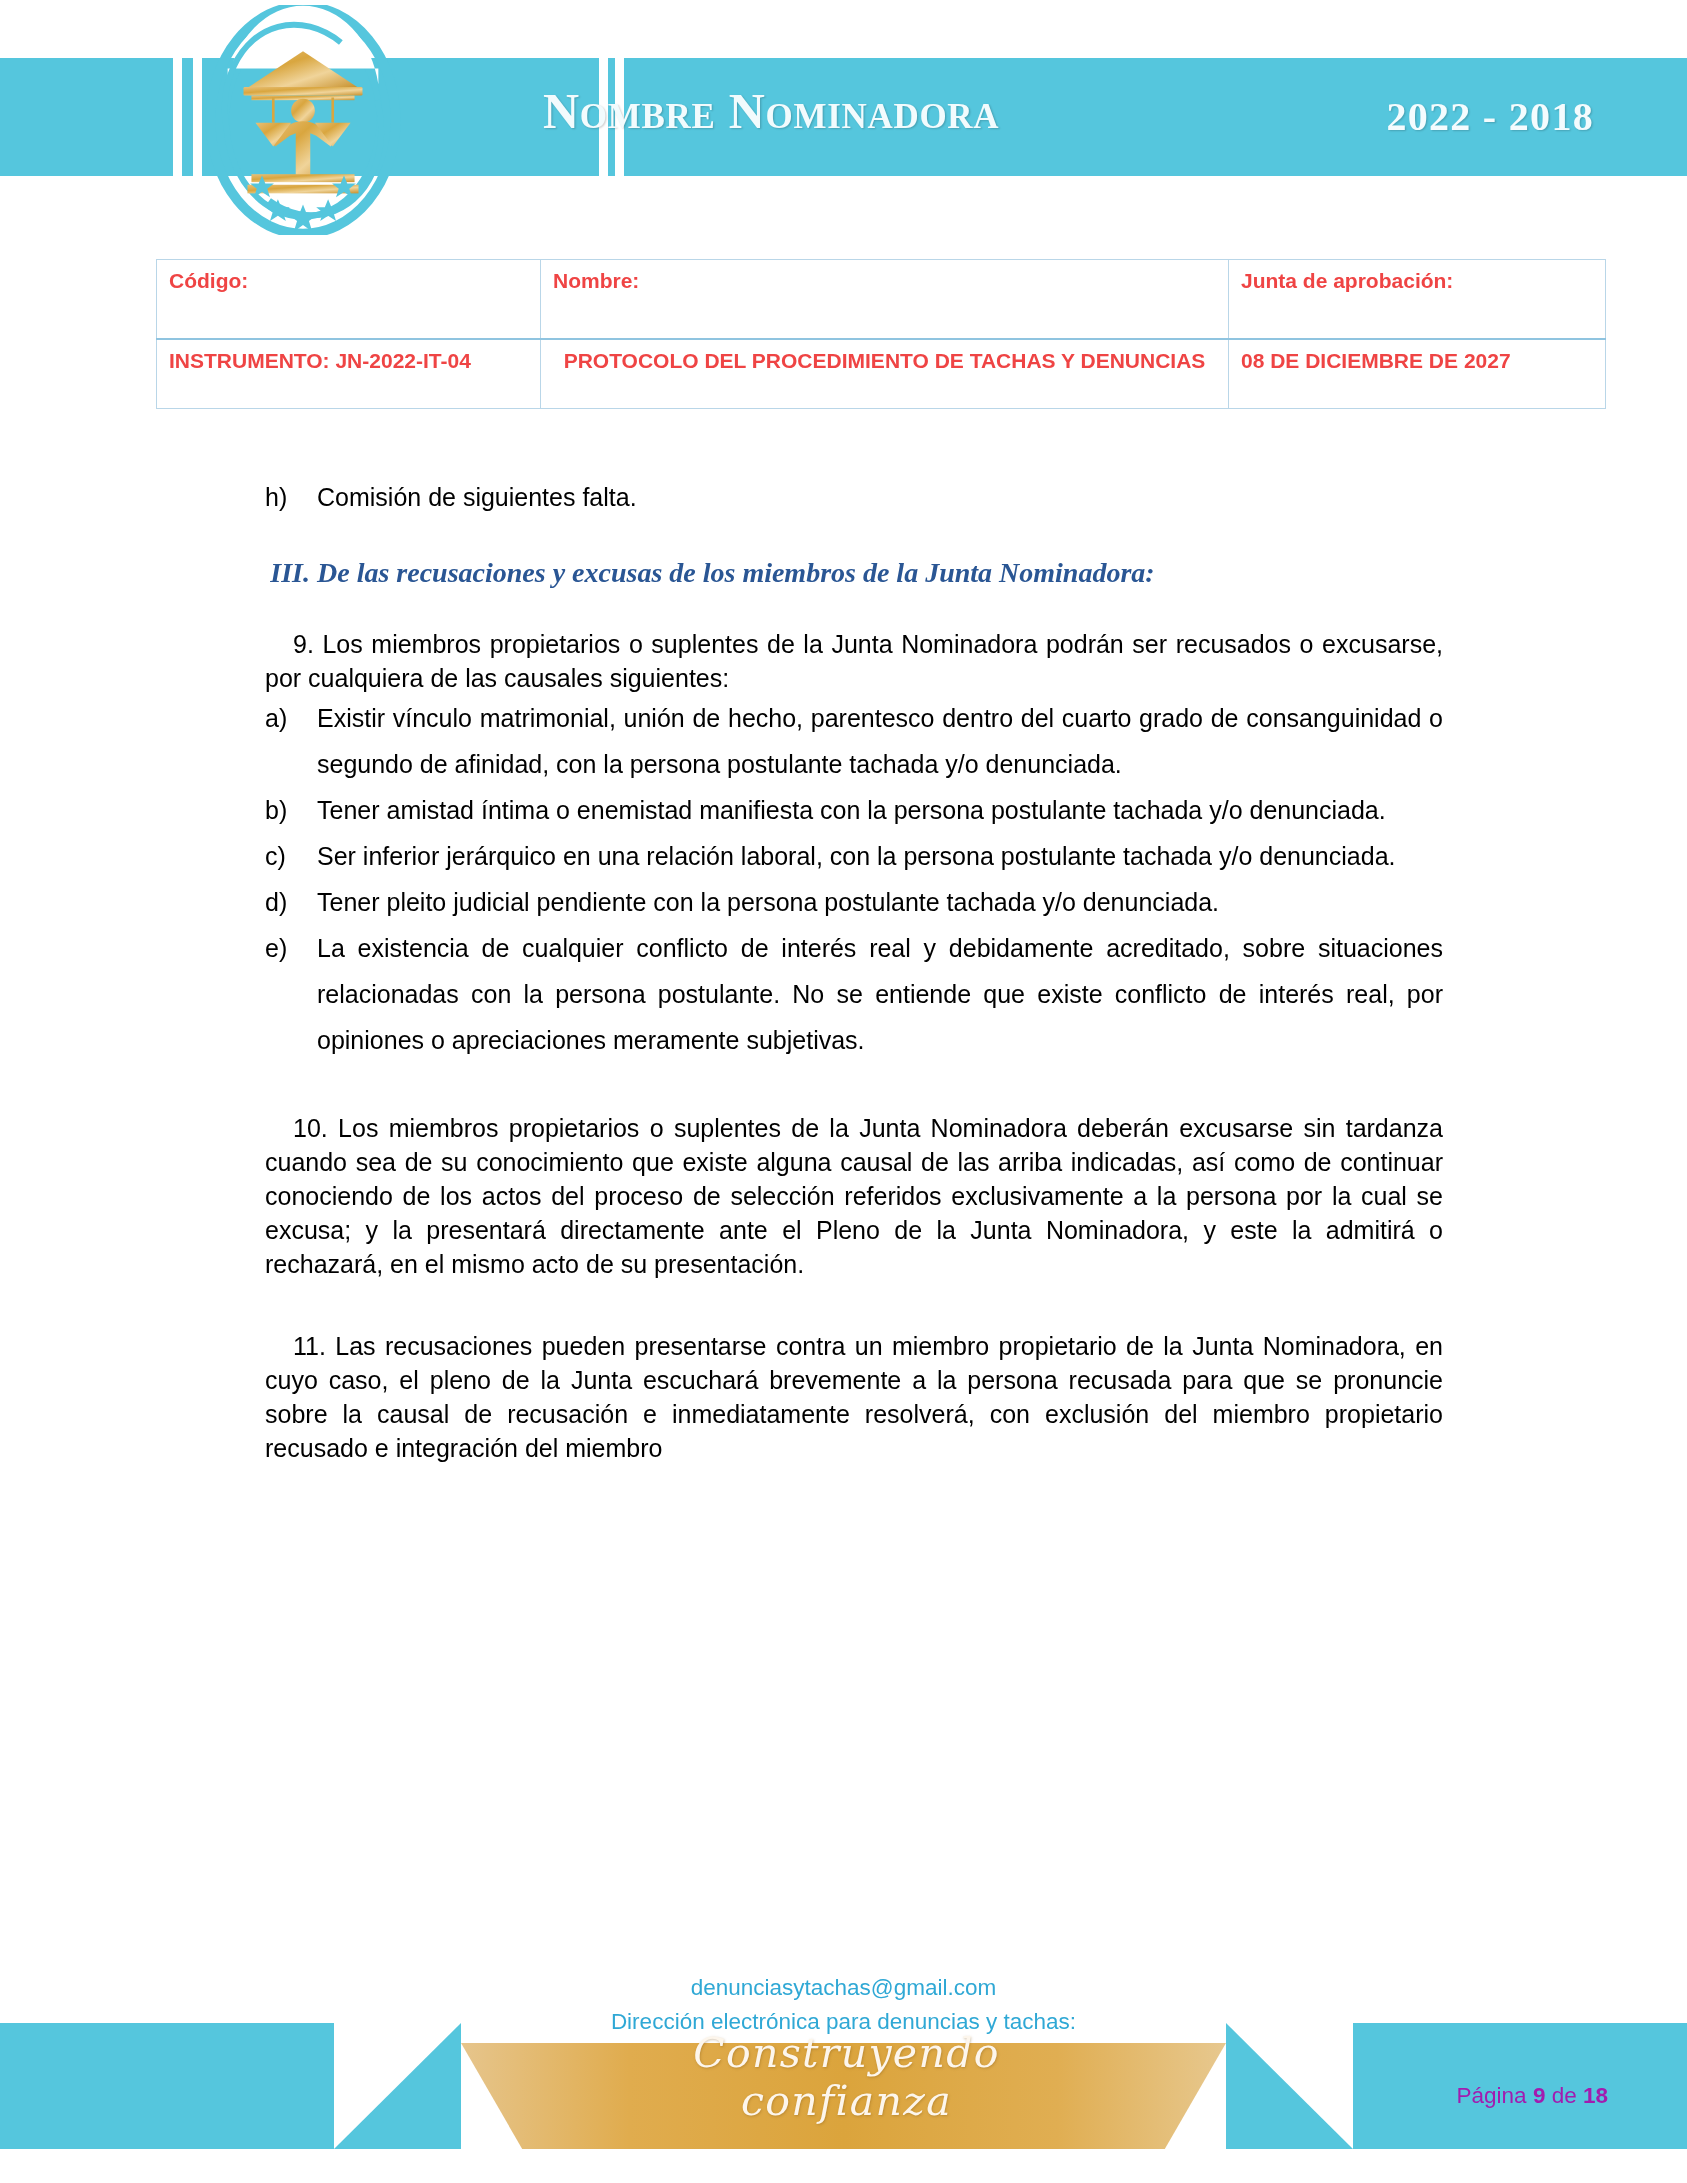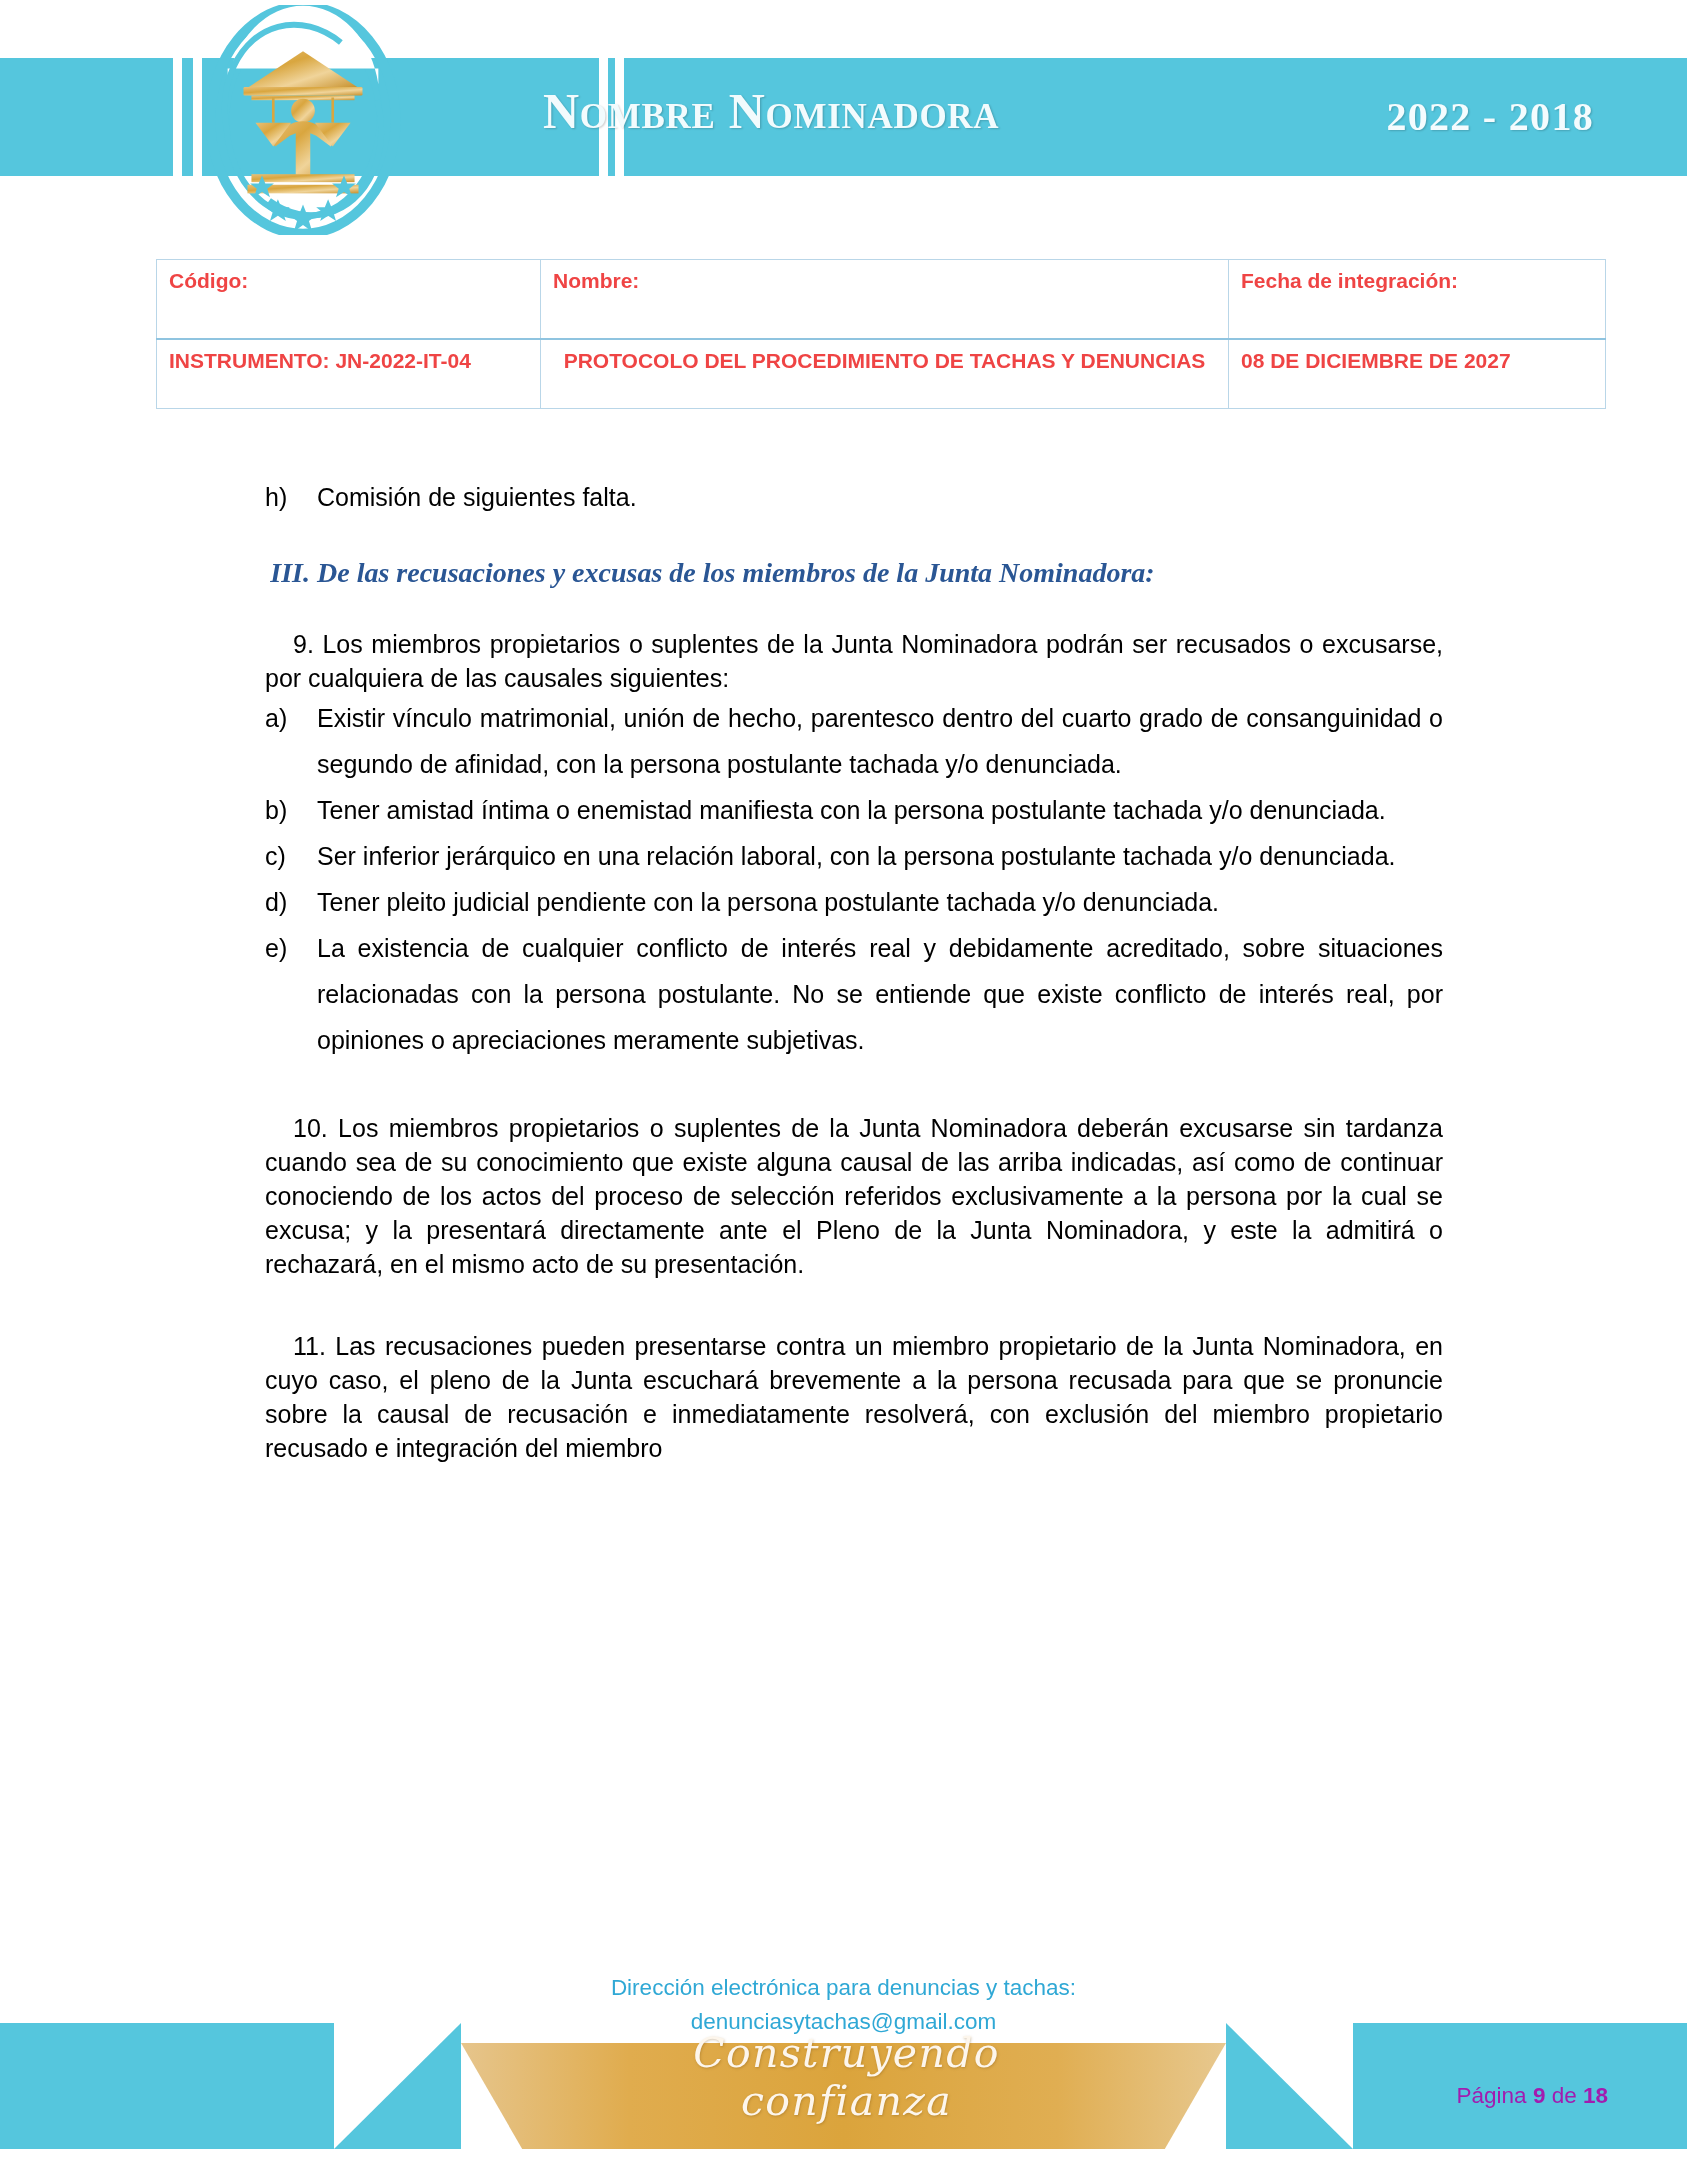--- a/index.html
+++ b/index.html
@@ -326,7 +326,7 @@
         <tr class="head">
       <td class="col-1">Código:</td>
       <td class="col-2">Nombre:</td>
-      <td class="col-3">Fecha de integración:</td>
+      <td class="col-3">Junta de aprobación:</td>
     </tr>
     <tr class="vals">
       <td class="col-1">INSTRUMENTO: JN-2022-IT-04</td>

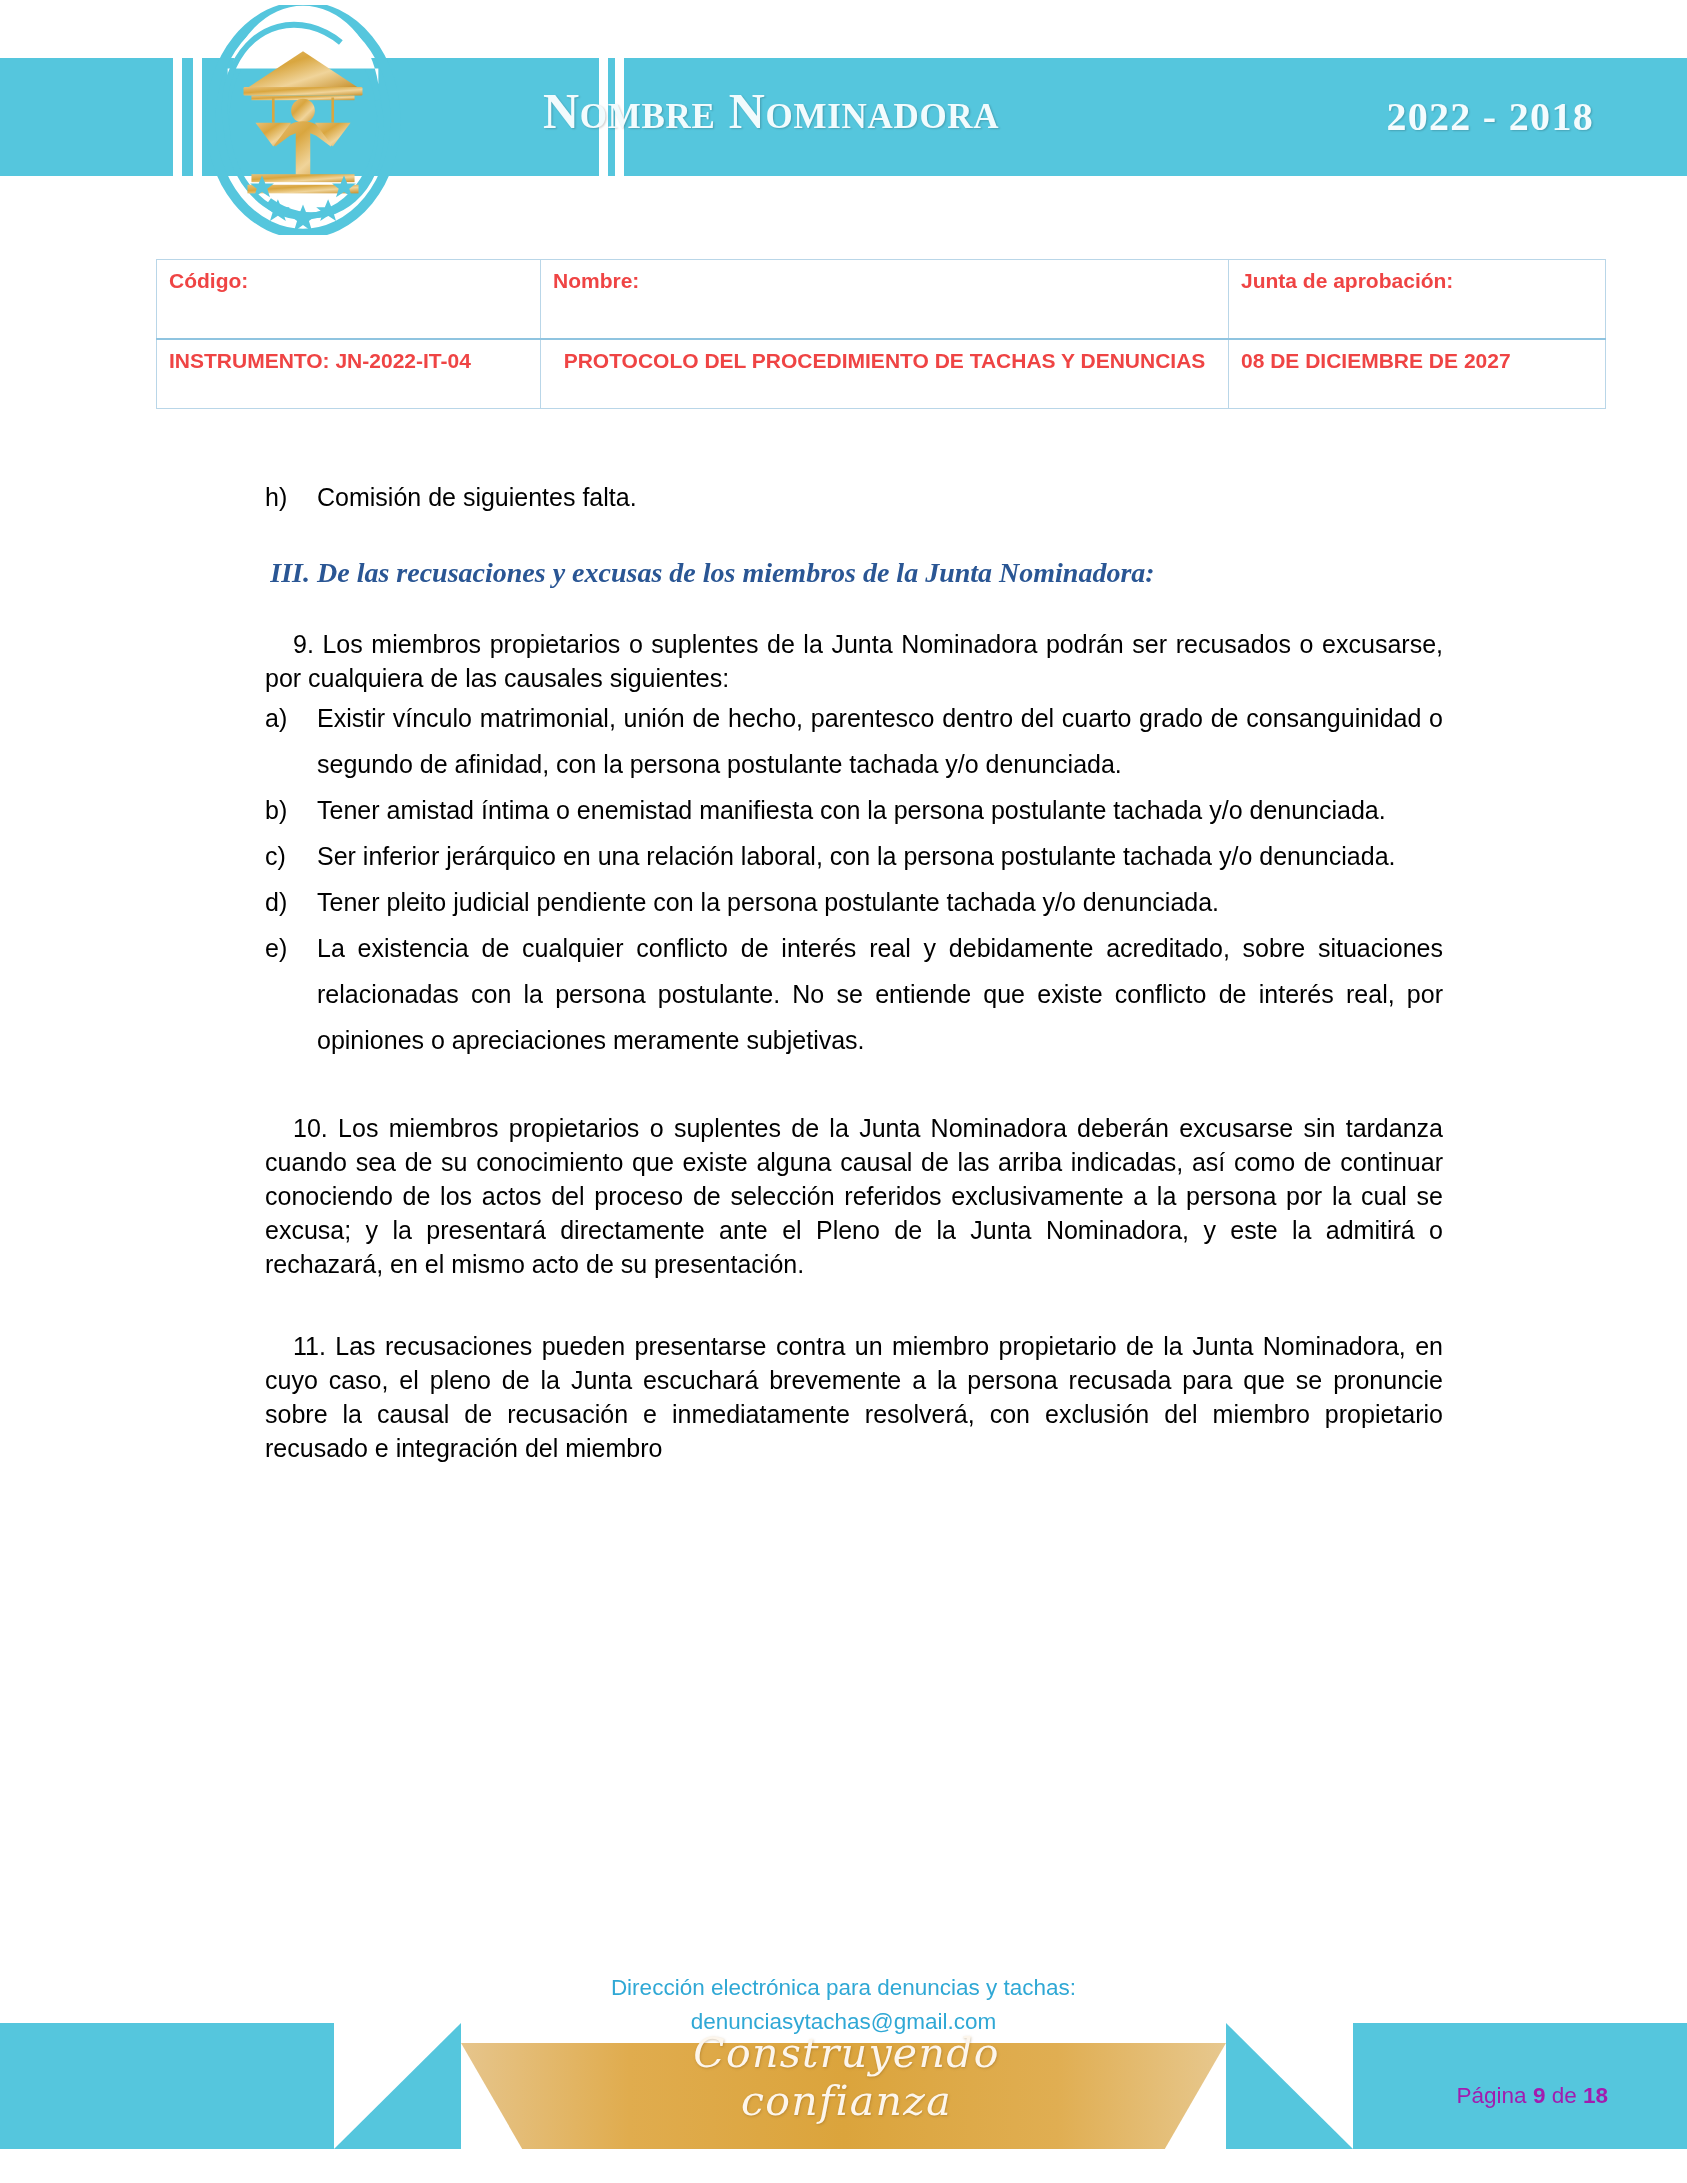--- a/index.html
+++ b/index.html
@@ -388,8 +388,8 @@
     <div class="footer-script">Construyendo confianza</div>
 
     <div class="footer-email">
+      <div>denunciasytachas@gmail.com</div>
       <div>Dirección electrónica para denuncias y tachas:</div>
-      <div>denunciasytachas@gmail.com</div>
     </div>
 
     <div class="footer-page">

